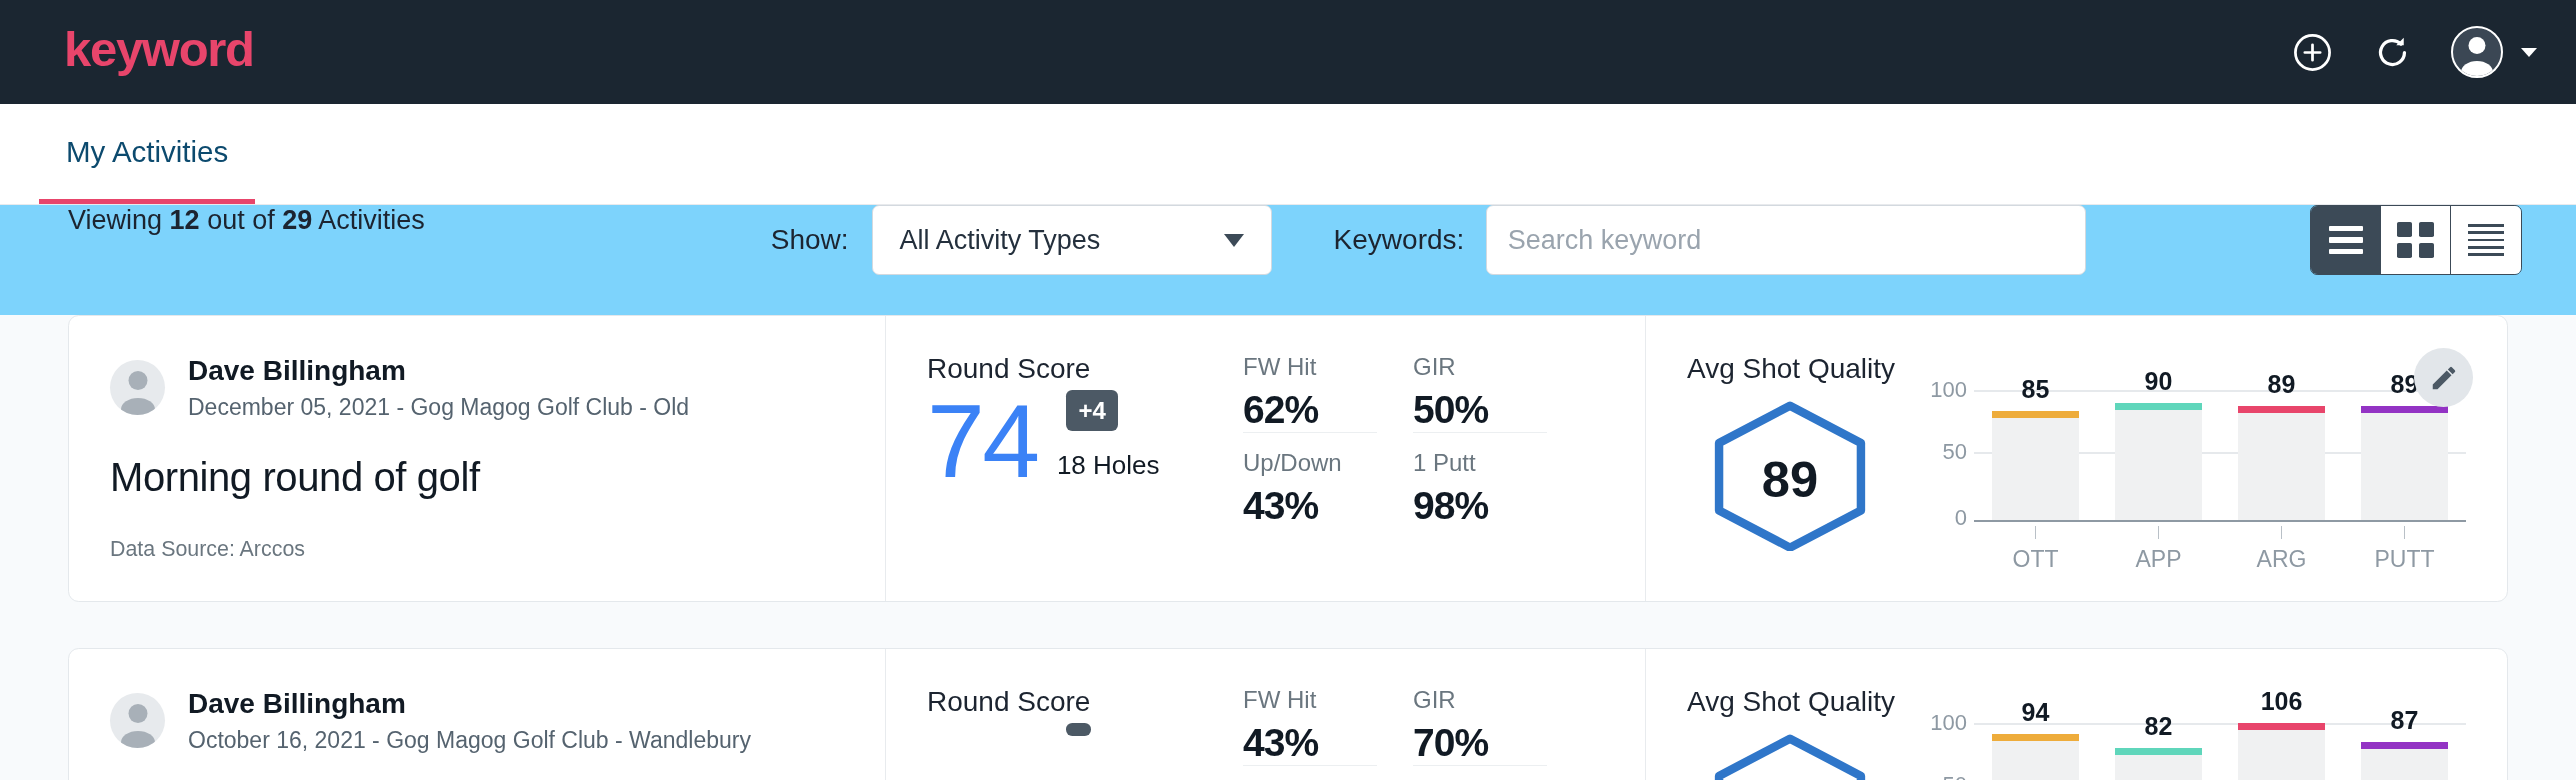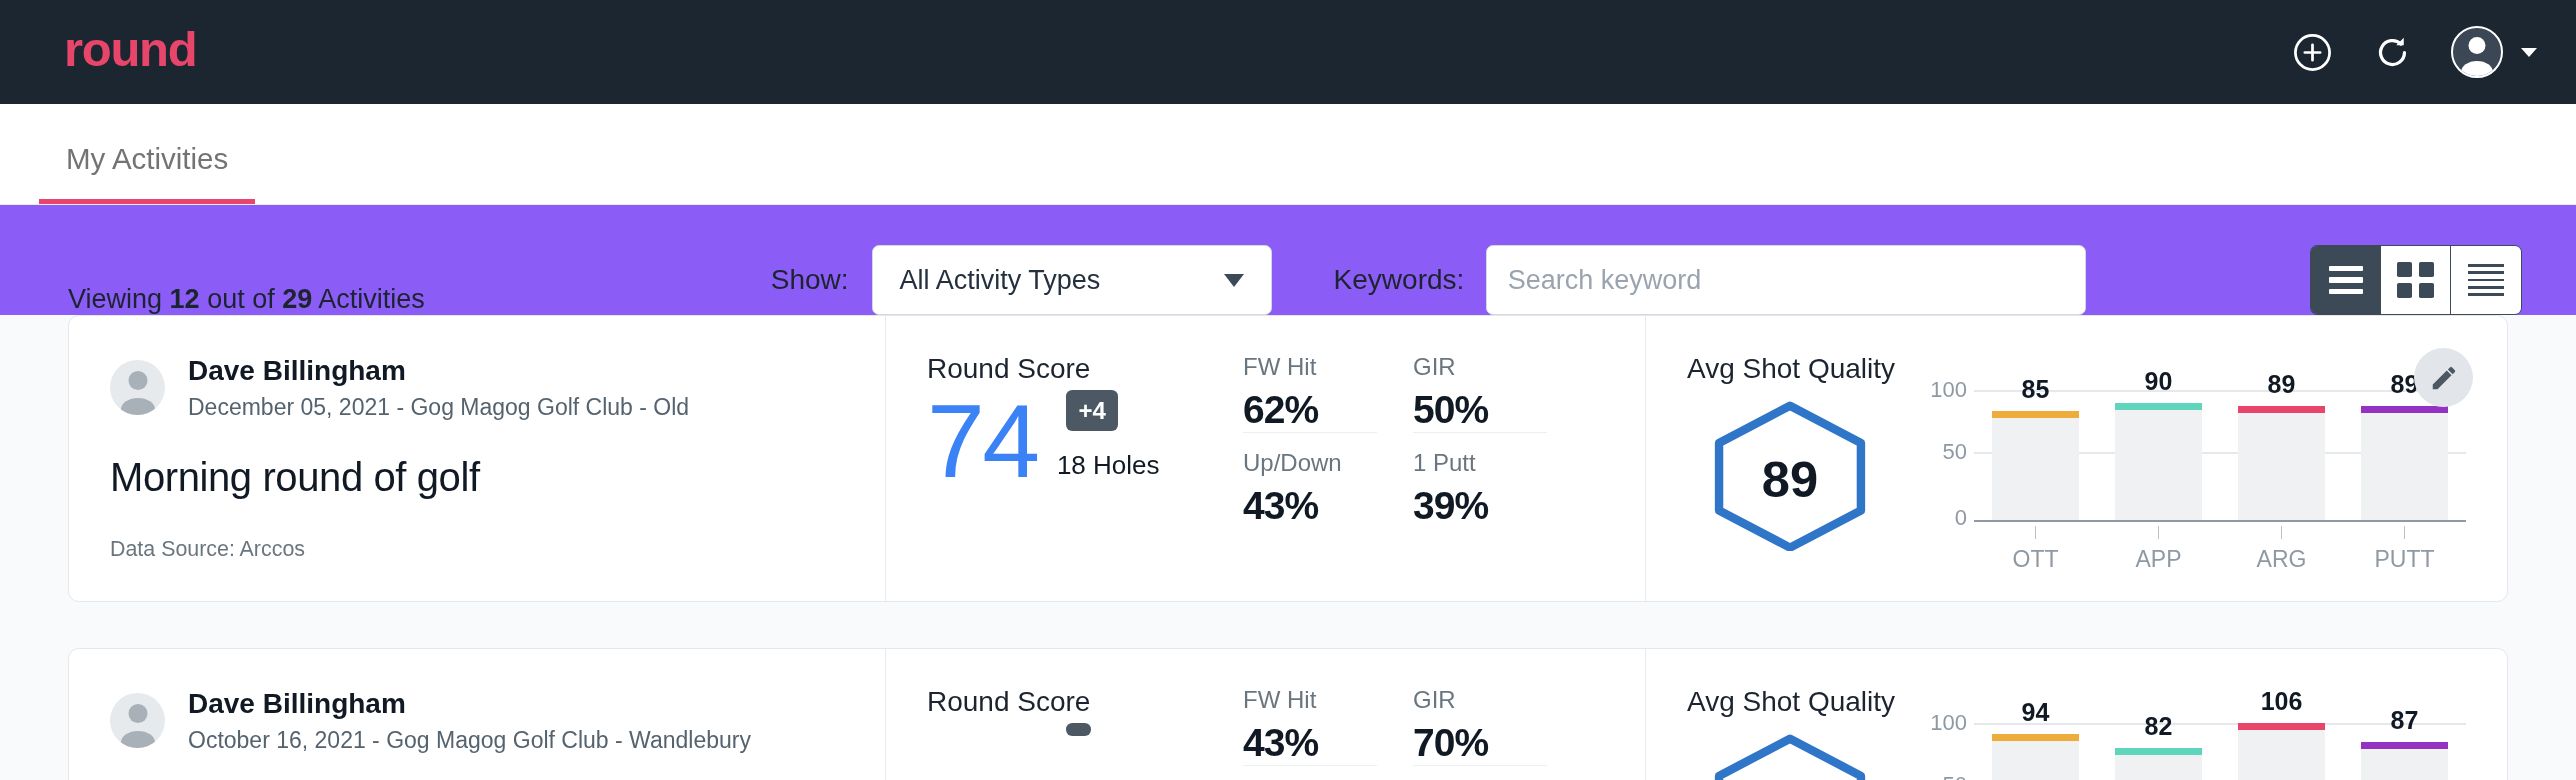--- a/index.html
+++ b/index.html
@@ -284,7 +284,7 @@
 <body>
 
 <div class="topnav">
-  <div class="logo">round</div>
+  <div class="logo">keyword</div>
 
 
   <div class="nav-right">

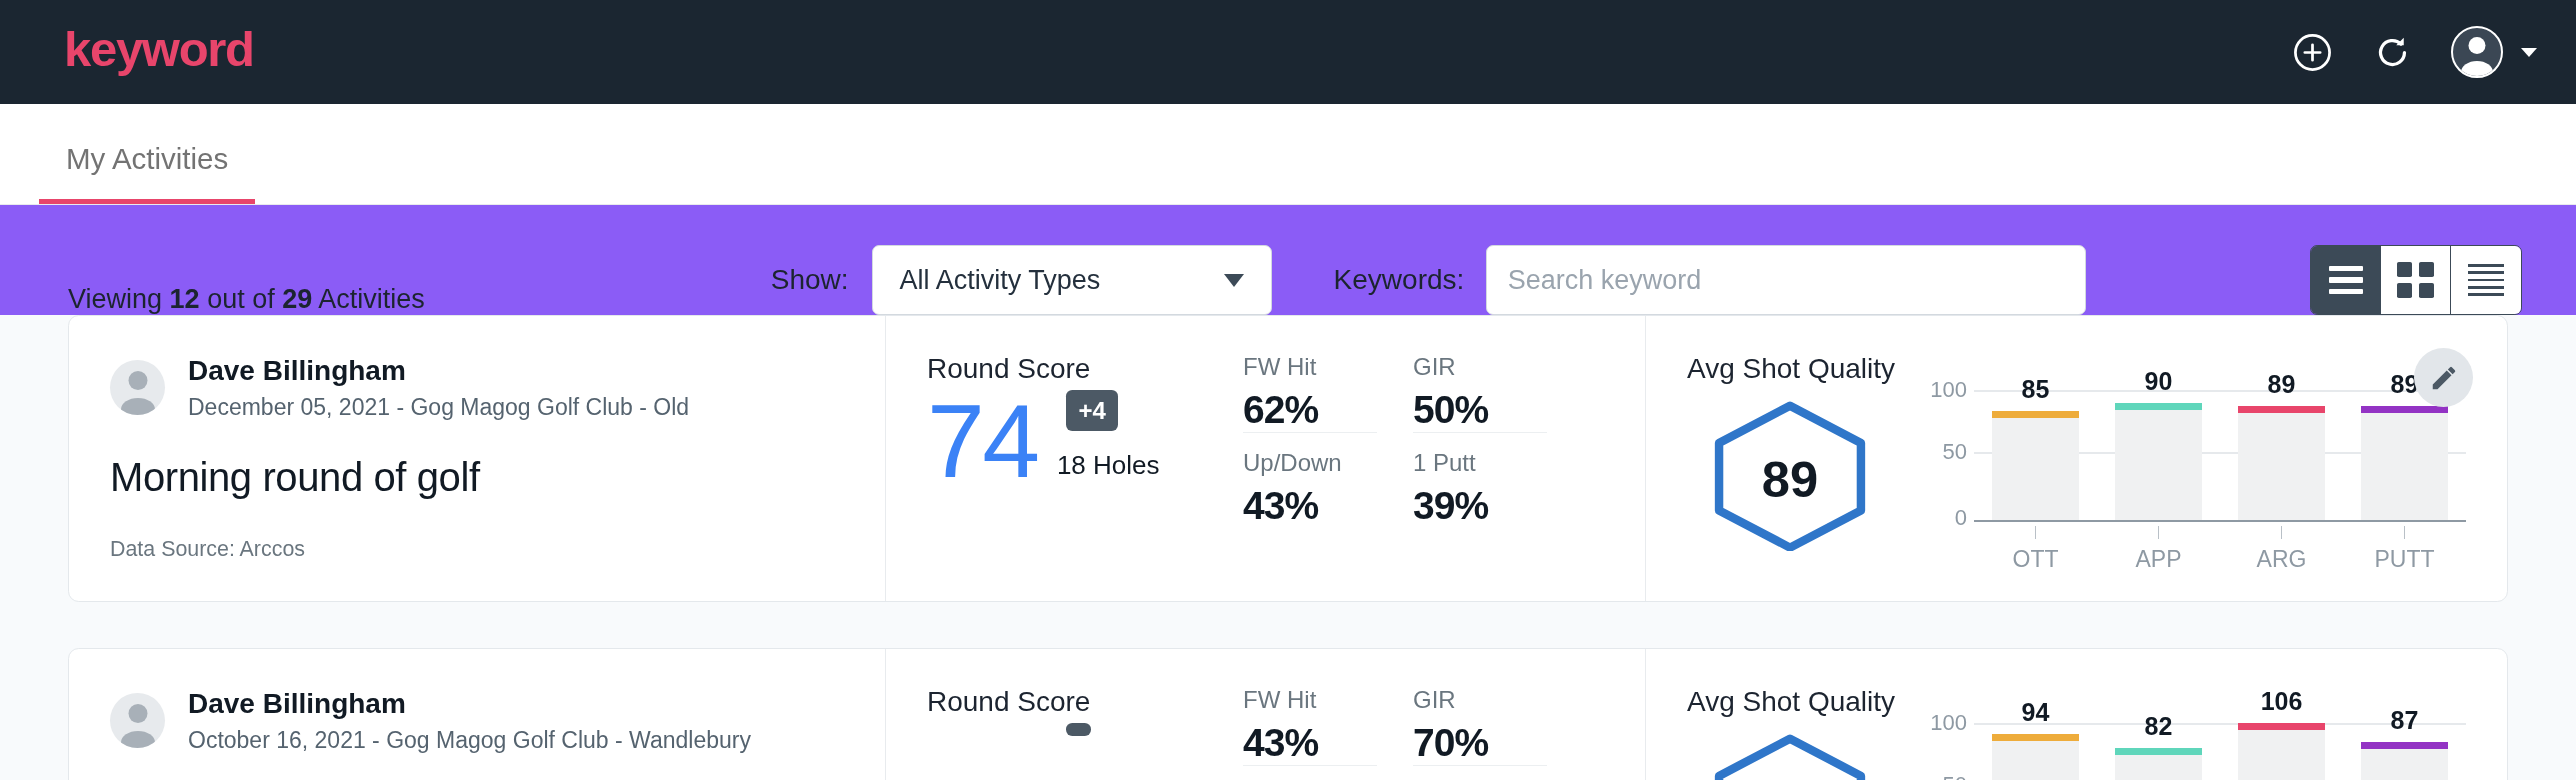--- a/index.html
+++ b/index.html
@@ -96,8 +96,8 @@
   }
   .tab {
     font-size: 29.5px;
-    color: #737373;
-    padding: 0 27px 23px 27px;
+    color: #0c4a6e;
+    padding: 0 27px 30px 27px;
     border-bottom: 5.4px solid #e8456b;
     cursor: pointer;
   }

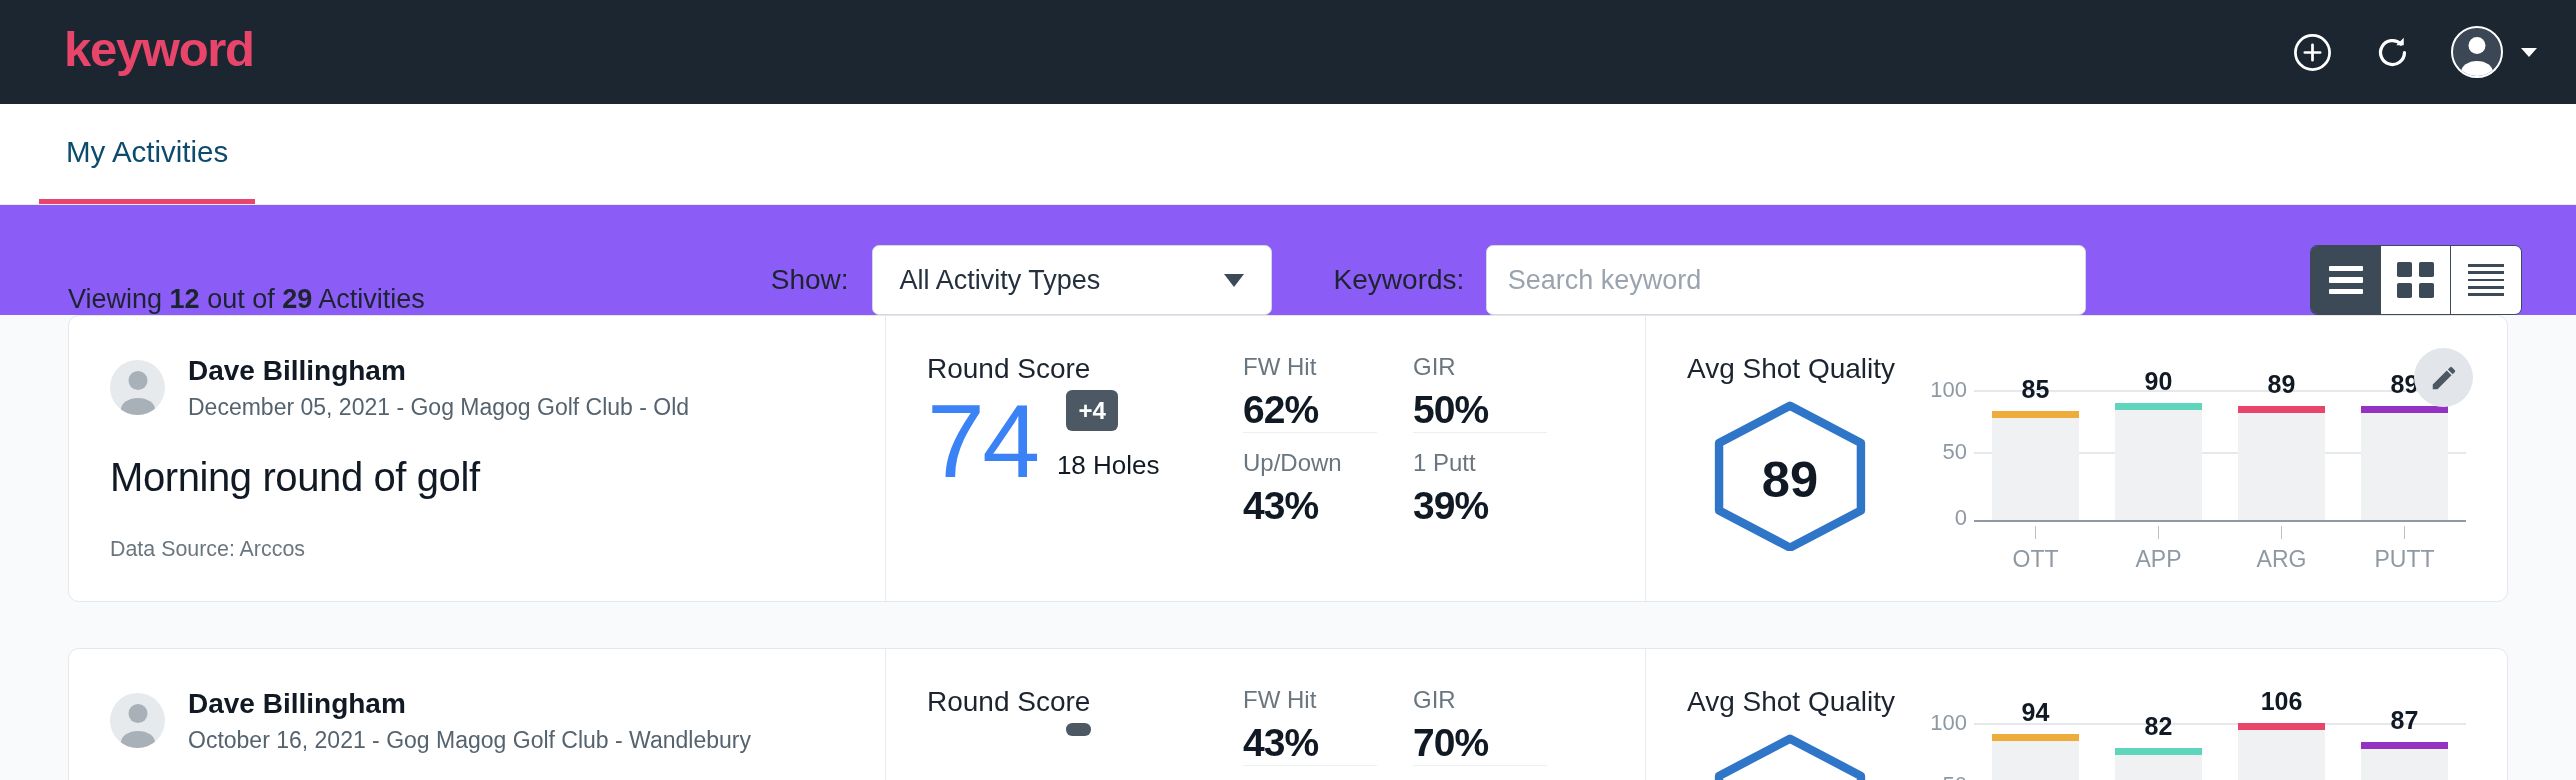--- a/index.html
+++ b/index.html
@@ -106,9 +106,9 @@
   .filterbar {
     height: 110px;
     display: flex;
-    align-items: flex-end;
+    align-items: flex-start;
     padding: 0 54px 0 68px;
-    background: #8b5cf6;
+    background: #7dd3fc;
   }
   .viewing { font-size: 27px; color: #1c2430; }
   .viewing b { font-weight: 700; }

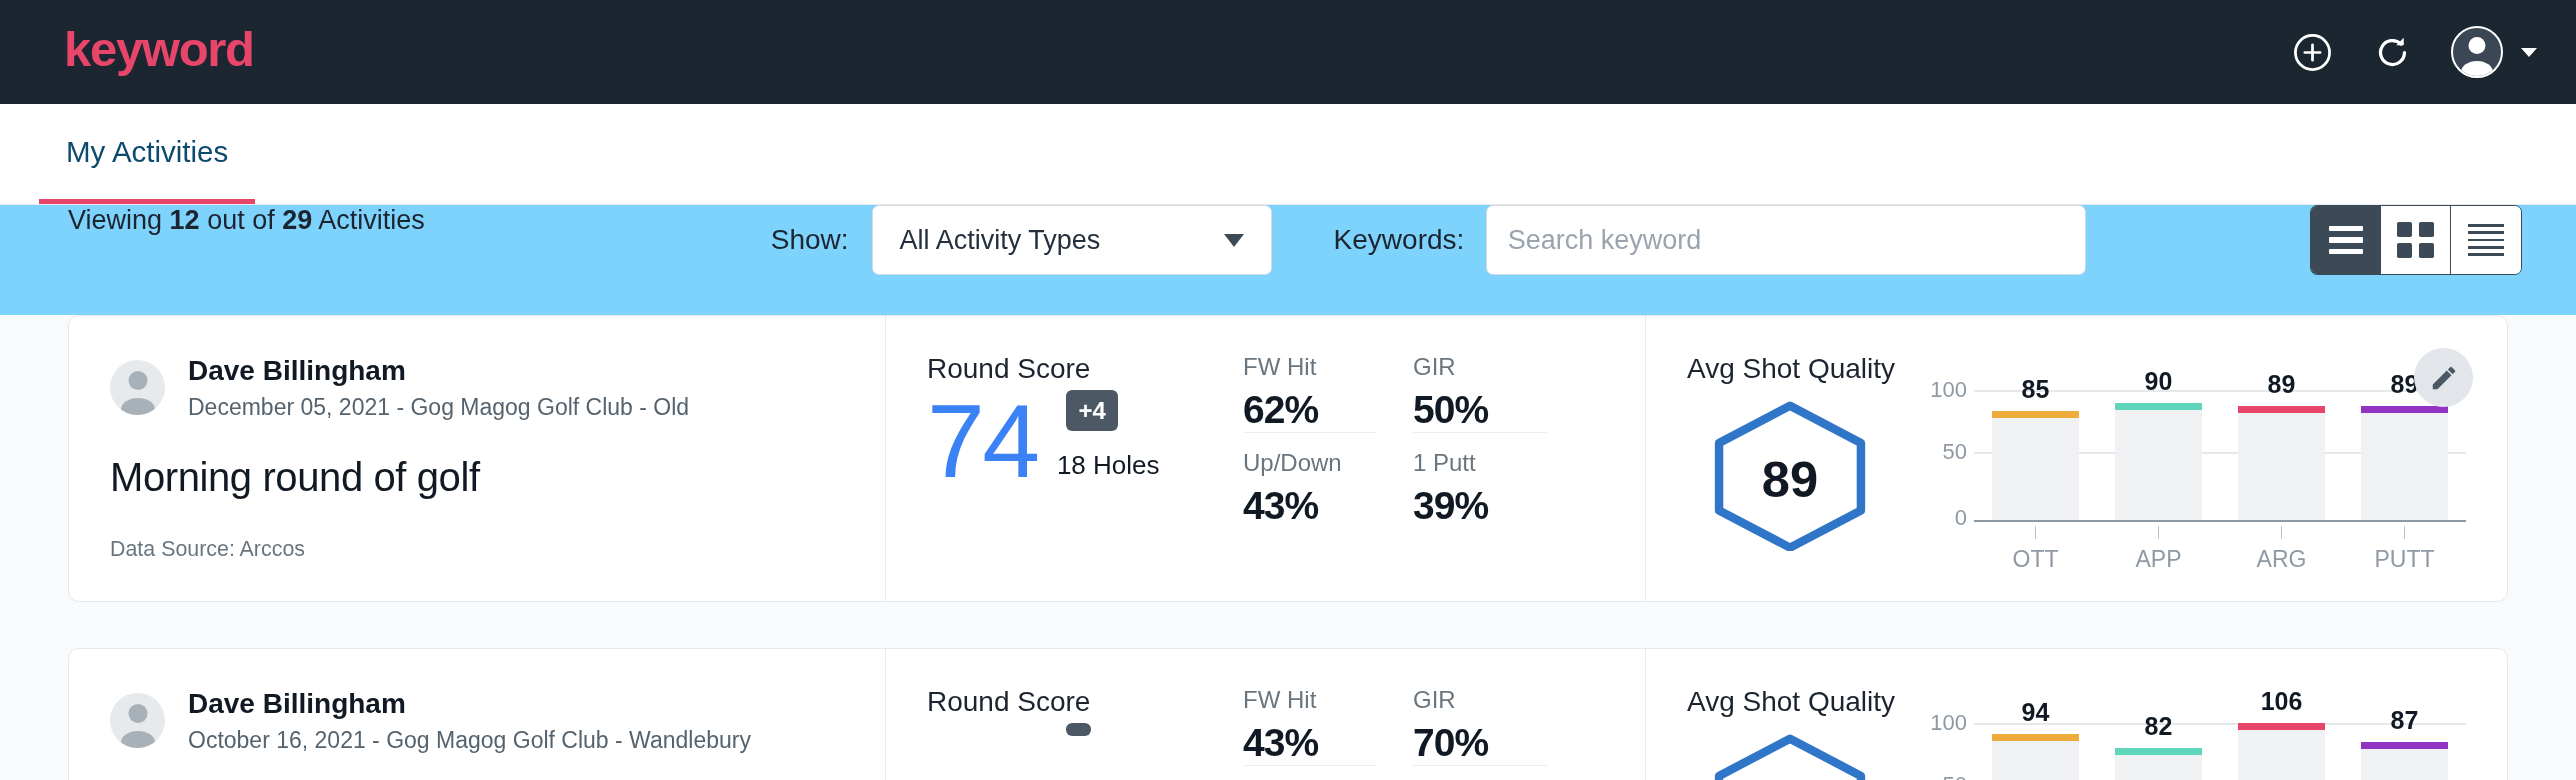--- a/index.html
+++ b/index.html
@@ -397,7 +397,7 @@
         </div>
         <div class="stat botcell">
           <div class="k">1 Putt</div>
-          <div class="v">39%</div>
+          <div class="v">98%</div>
         </div>
       </div>
     </div>

